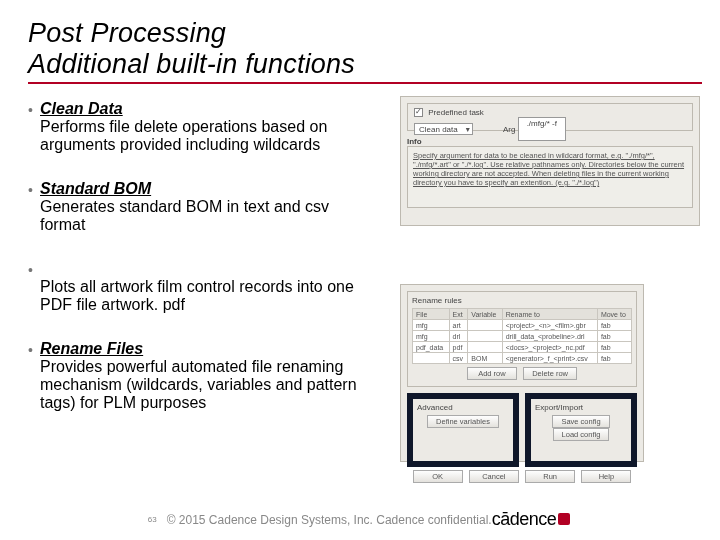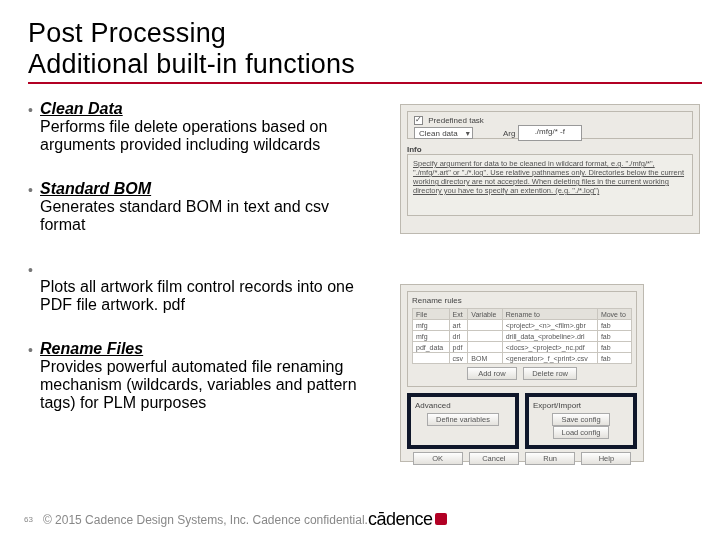--- a/index.html
+++ b/index.html
@@ -5,7 +5,7 @@
   * { box-sizing: border-box; margin: 0; padding: 0; }
   html, body { width: 720px; height: 540px; font-family: Arial, Helvetica, sans-serif; background: #fff; color: #000; }
   .slide { position: relative; width: 720px; height: 540px; }
-  .title-block { position: absolute; left: 28px; top: 18px; }
+  .title-block { position: absolute; left: 28px; top: 18px; font-style: italic; }
   .title-line { font-size: 27px; font-weight: 400; letter-spacing: 0.2px; }
   .title-rule { position: absolute; left: 28px; top: 82px; width: 674px; height: 2px; background: #b20024; }
   .content-col { position: absolute; left: 28px; top: 100px; width: 350px; }

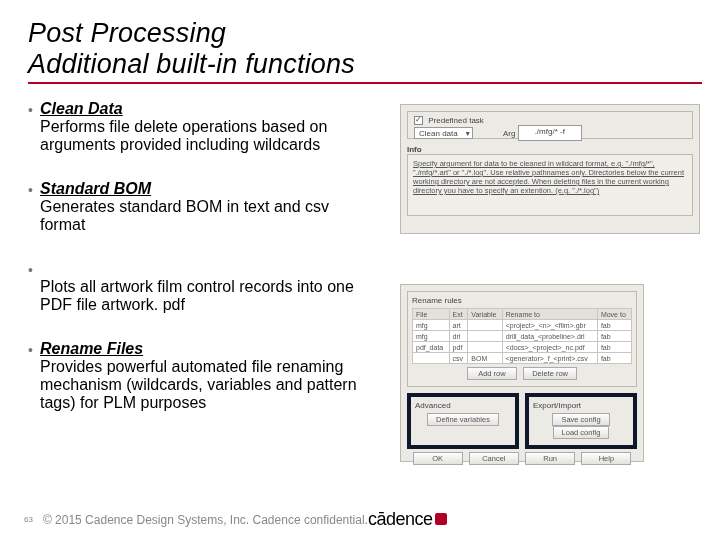--- a/index.html
+++ b/index.html
@@ -22,7 +22,7 @@
   .logotext { font-family: Arial, sans-serif; font-size: 18px; letter-spacing: -0.5px; }
   .logodot { width: 12px; height: 12px; background: #b20024; border-radius: 2px; margin-right: 2px; position: relative; top: -1px; }
   
-  .panel1 { position: absolute; left: 400px; top: 104px; width: 300px; height: 130px; background: #eceae5; border: 1px solid #bdb9b0; font-size: 8px; color: #444; }
+  .panel1 { position: absolute; left: 400px; top: 96px; width: 300px; height: 130px; background: #eceae5; border: 1px solid #bdb9b0; font-size: 8px; color: #444; }
   .panel1 .gbox { margin: 6px; border: 1px solid #bdb9b0; height: 28px; padding: 4px 6px; }
   .panel1 .chk { display: inline-block; width: 9px; height: 9px; border: 1px solid #888; background:#fff; vertical-align: middle; margin-right: 3px; }
   .panel1 .chk.on::after { content:"✓"; font-size:8px; position:relative; top:-2px; left:0; }

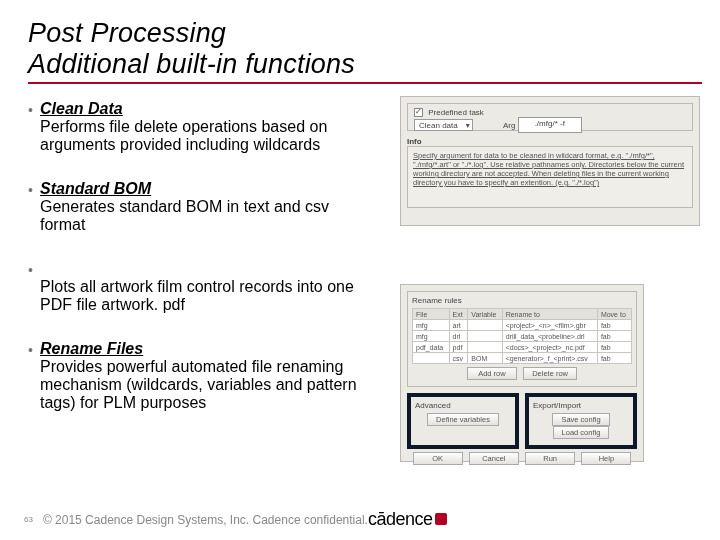--- a/index.html
+++ b/index.html
@@ -29,7 +29,7 @@
   .panel1 .sel { display:inline-block; border:1px solid #999; background:#fff; padding:0 14px 0 4px; height:12px; line-height:12px; vertical-align:middle; position:relative;}
   .panel1 .sel::after { content:"▾"; position:absolute; right:2px; top:0; font-size:8px; color:#555;}
   .panel1 .arglab { margin-left: 28px; }
-  .panel1 .argfield { display:inline-block; border:1px solid #999; background:#fff; padding:0 16px; height:16px; line-height:12px; min-width:46px; vertical-align:middle;}
+  .panel1 .argfield { display:inline-block; border:1px solid #999; background:#fff; padding:0 8px; height:24px; line-height:12px; min-width:46px; vertical-align:middle;}
   .panel1 .info { margin:2px 6px 6px 6px; }
   .panel1 .infohead { font-weight:700; }
   .panel1 .infobody { border:1px solid #bdb9b0; background:#efeee9; padding:4px 5px; height:62px; font-size:7.5px; line-height:9px; color:#555; overflow:hidden;text-decoration:underline;}

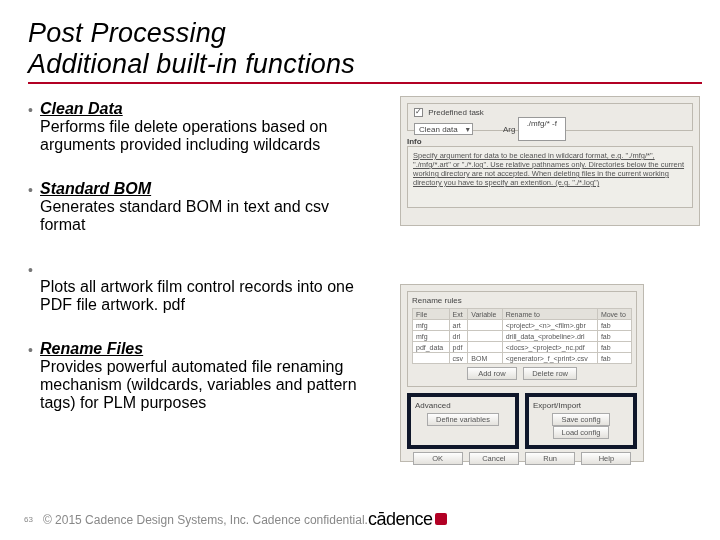--- a/index.html
+++ b/index.html
@@ -42,7 +42,7 @@
   .panel2 .midbtns { text-align:center; margin-top:3px;}
   .panel2 .btn { display:inline-block; border:1px solid #aaa; background:linear-gradient(#fefefe,#e4e2dd); padding:1px 8px; font-size:7.5px; color:#555; margin:0 2px; min-width:50px; text-align:center;}
   .panel2 .secrow { display:flex; gap:6px; margin:2px 6px; }
-  .panel2 .secbox { flex:1; border:4px solid #0f172a; padding:4px 4px 6px 4px;}
+  .panel2 .secbox { flex:1; border:6px solid #0f172a; padding:4px 4px 20px 4px;}
   .panel2 .seclab { font-size:8px; display:block; margin-bottom:3px;}
   .panel2 .botrow { text-align:center; margin:3px 6px 4px 6px;}
 </style>

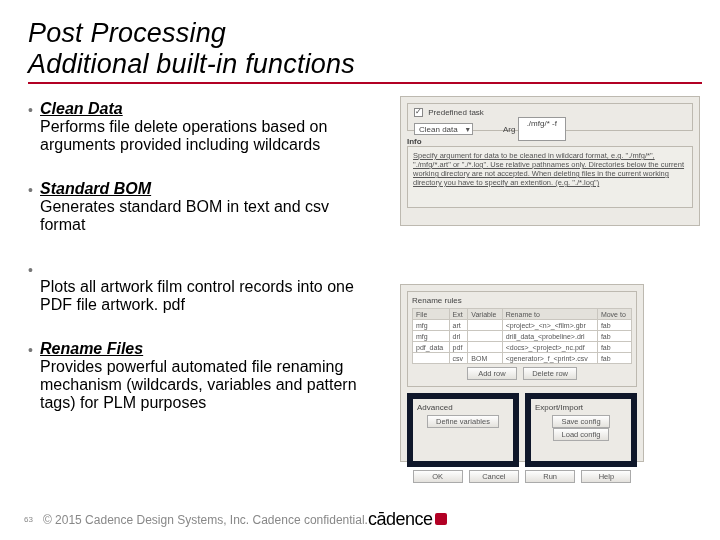--- a/index.html
+++ b/index.html
@@ -14,7 +14,7 @@
   .bcontent { flex: 1; }
   .bhead { font-weight: 700; font-style: italic; text-decoration: underline; font-size: 16px; line-height: 18px; }
   .bdesc { font-size: 16px; line-height: 18px; margin-top: 21px; }
-  .footer { position: absolute; left: 24px; bottom: 10px; width: 672px; display: flex; align-items: center; justify-content: flex-start; }
+  .footer { position: absolute; left: 24px; bottom: 10px; width: 672px; display: flex; align-items: center; justify-content: center; }
   .fleft { display: flex; align-items: center; gap: 10px; }
   .pageno { font-size: 8px; color: #888; }
   .copyright { font-size: 12px; color: #888; }

